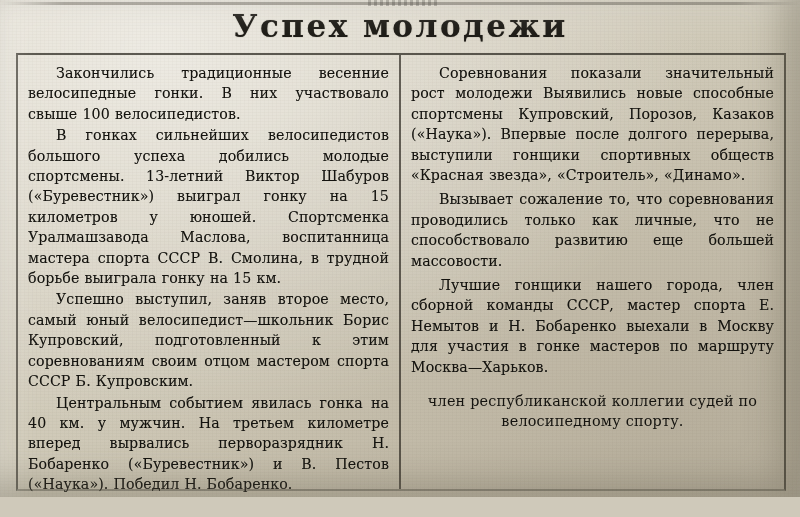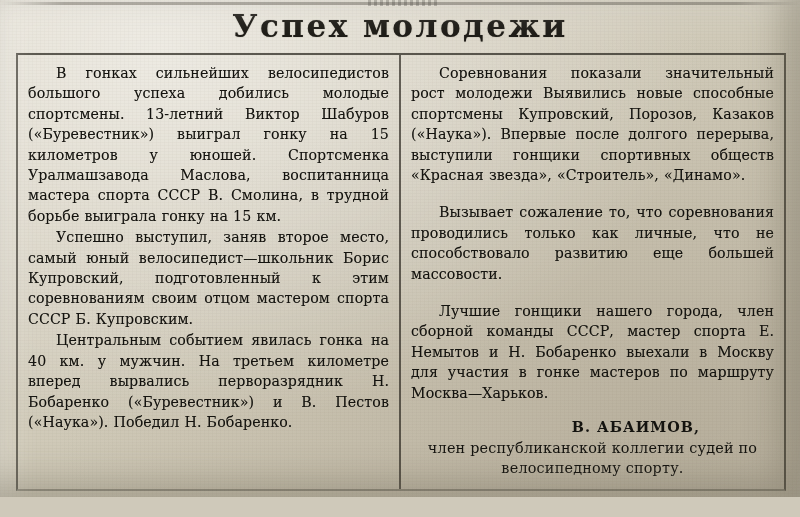--- a/index.html
+++ b/index.html
@@ -144,6 +144,7 @@
   <div class="body-frame">
 
     <div class="col col-left">
+      <p class="para">Закончились традиционные весенние велосипедные гонки. В них участвовало свыше 100 велосипедистов.</p>
       <p class="para">В гонках сильнейших велосипедистов большого успеха добились молодые спортсмены. 13-летний Виктор Шабуров («Буревестник») выиграл гонку на 15 километров у юношей. Спортсменка Уралмашзавода Маслова, воспитанница мастера спорта СССР В. Смолина, в трудной борьбе выиграла гонку на 15 км.</p>
       <p class="para">Успешно выступил, заняв второе место, самый юный велосипедист—школьник Борис Купровский, подготовленный к этим соревнованиям своим отцом мастером спорта СССР Б. Купровским.</p>
       <p class="para">Центральным событием явилась гонка на 40 км. у мужчин. На третьем километре вперед вырвались перворазрядник Н. Бобаренко («Буревестник») и В. Пестов («Наука»). Победил Н. Бобаренко.</p>

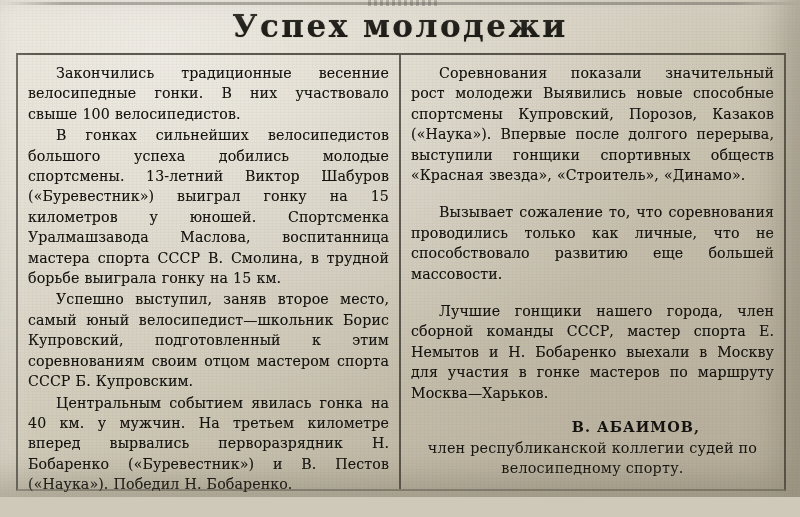--- a/index.html
+++ b/index.html
@@ -101,7 +101,7 @@
     text-shadow: 0 0 0.6px rgba(30,28,20,0.35);
   }
   p.para.gap {
-    margin-top: 17px;
+    margin-top: 4px;
   }
   .signature {
     margin-top: 14px;

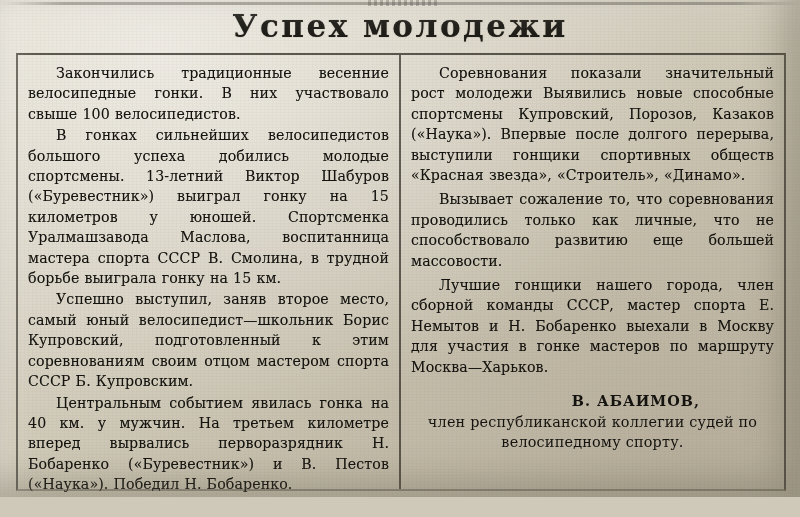--- a/index.html
+++ b/index.html
@@ -155,7 +155,6 @@
       <p class="para gap">Вызывает сожаление то, что соревнования проводились только как личные, что не способствовало развитию еще большей массовости.</p>
       <p class="para gap">Лучшие гонщики нашего города, член сборной команды СССР, мастер спорта Е. Немытов и Н. Бобаренко выехали в Москву для участия в гонке мастеров по маршруту Москва—Харьков.</p>
       <div class="signature">
-        <span class="name">В. АБАИМОВ,</span>
         <span class="role">член республиканской коллегии судей по велосипедному спорту.</span>
       </div>
     </div>

